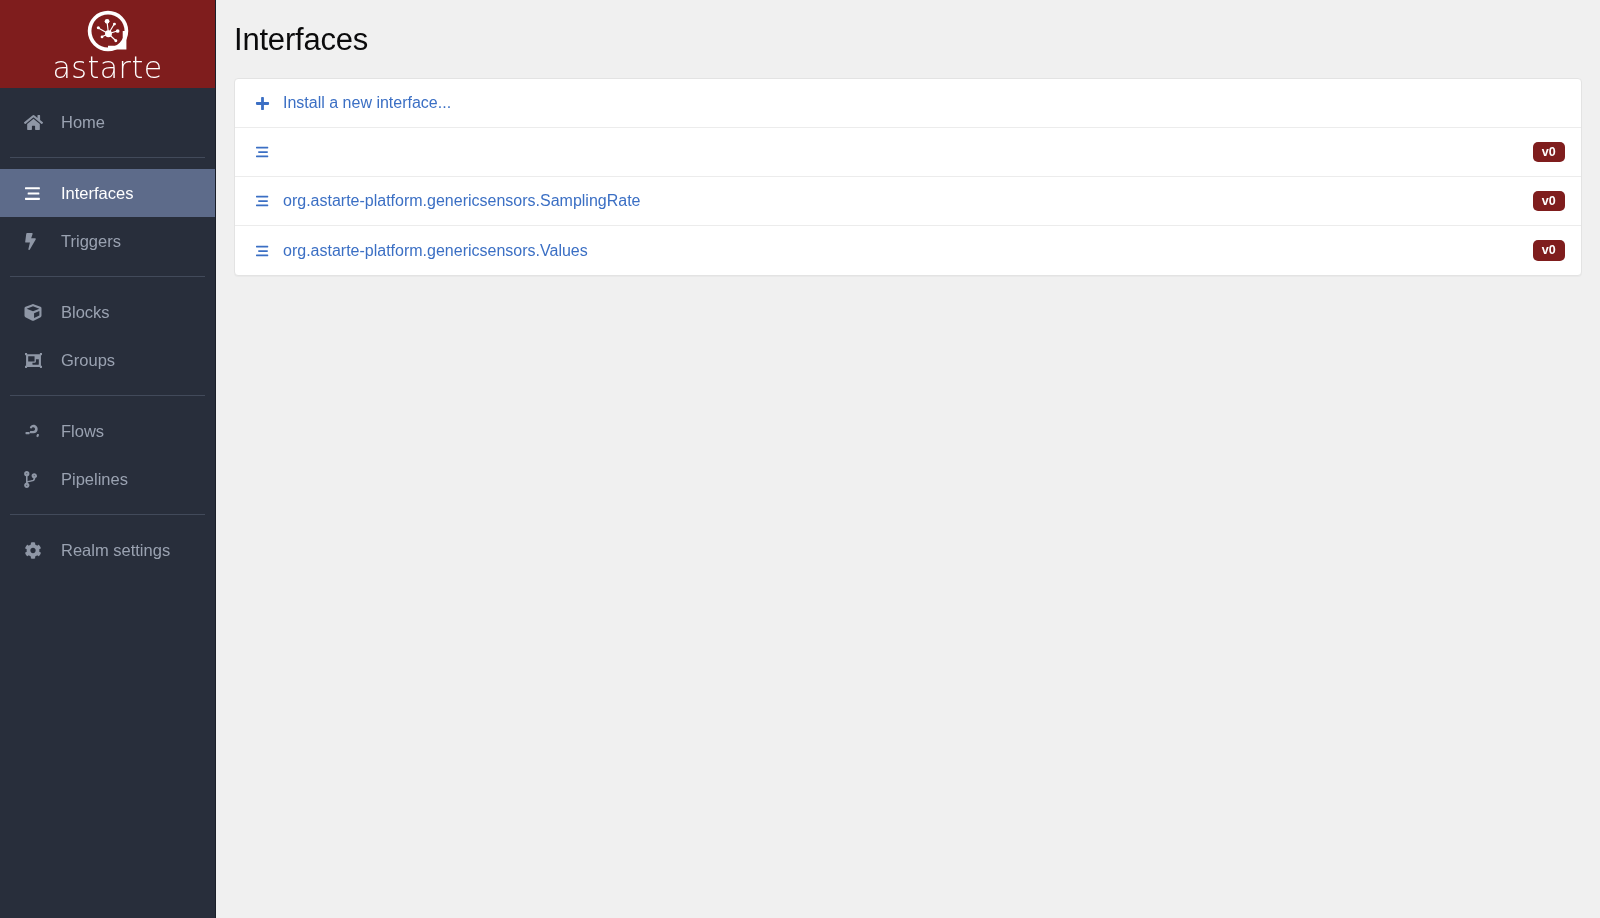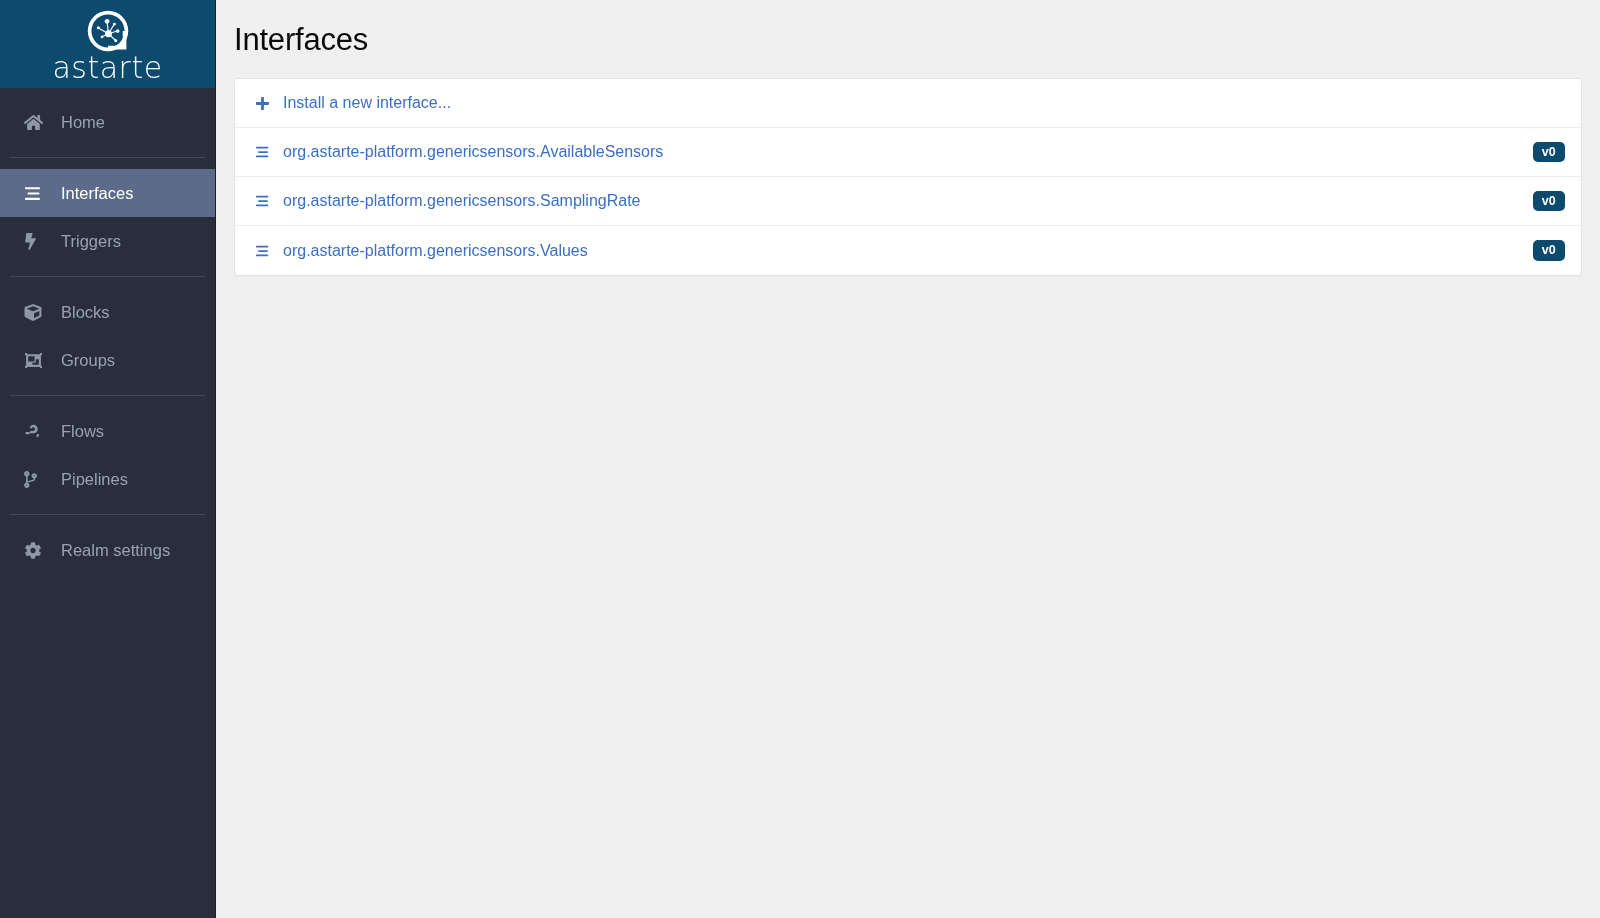--- a/index.html
+++ b/index.html
@@ -24,7 +24,7 @@
   }
   .brand {
     height: 88px; min-height: 88px;
-    background: #0c4a6e;
+    background: #7f1d1d;
     display: flex; align-items: center; justify-content: center;
     flex-direction: column;
     padding-top: 2px;

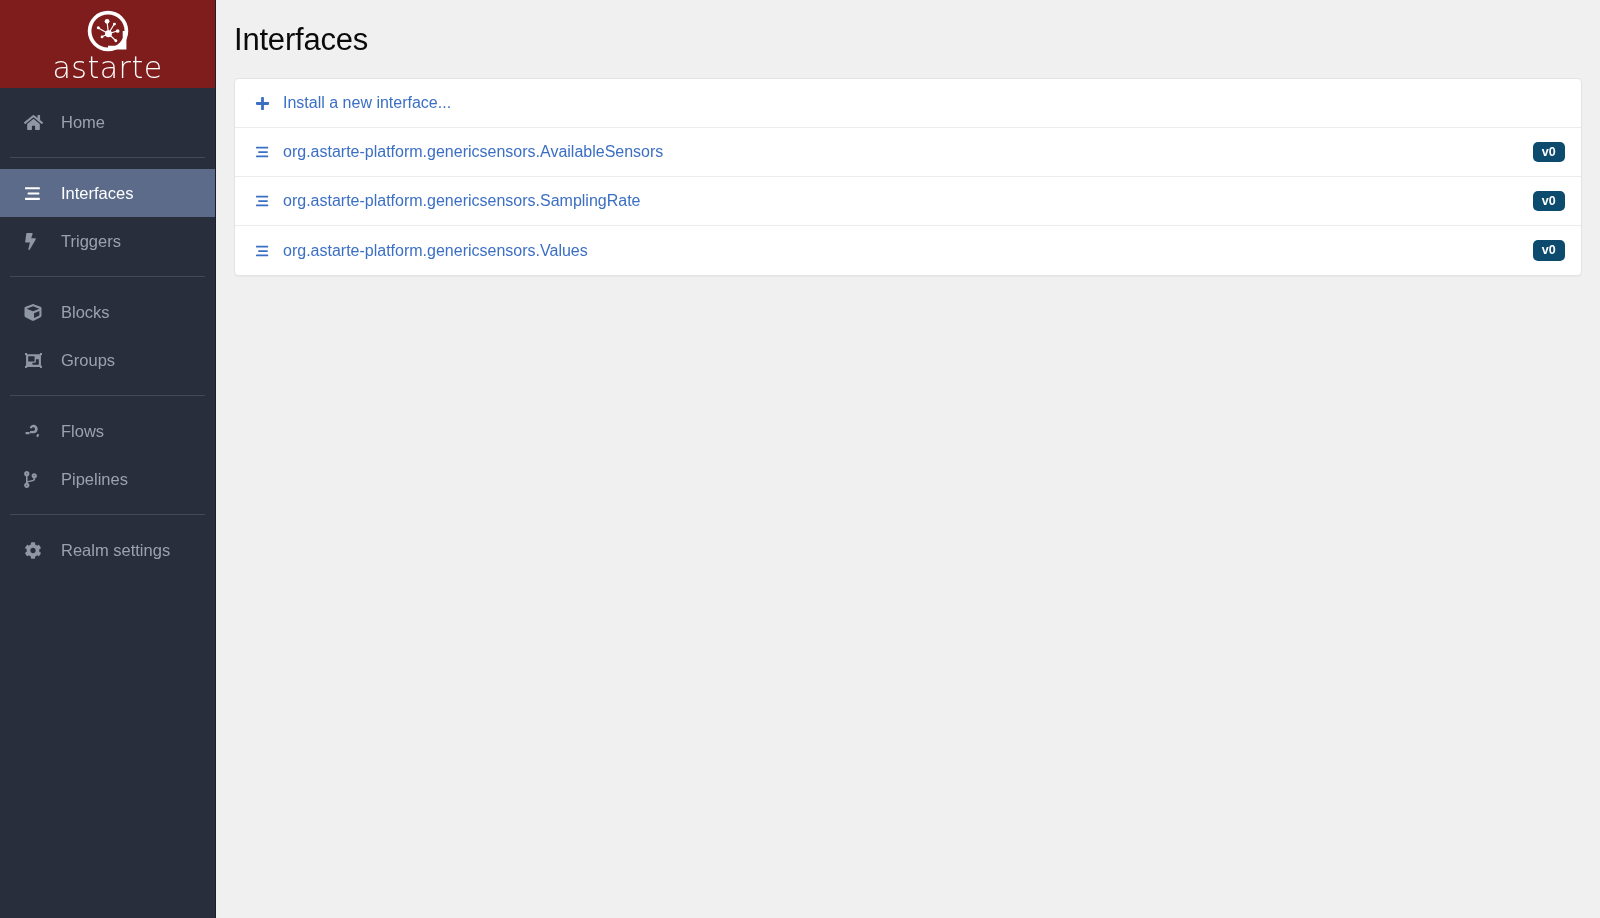--- a/index.html
+++ b/index.html
@@ -276,7 +276,6 @@
                 <path d="M16 64h416a16 16 0 0 1 16 16v32a16 16 0 0 1-16 16H16A16 16 0 0 1 0 112V80a16 16 0 0 1 16-16zm80 160h320a16 16 0 0 1 16 16v32a16 16 0 0 1-16 16H96a16 16 0 0 1-16-16v-32a16 16 0 0 1 16-16zM16 384h416a16 16 0 0 1 16 16v32a16 16 0 0 1-16 16H16a16 16 0 0 1-16-16v-32a16 16 0 0 1 16-16z"></path>
               </svg>
           </span>
-          <span class="row-text">org.astarte-platform.genericsensors.AvailableSensors</span>
         </span>
         <span class="badge">v0</span>
       </div>

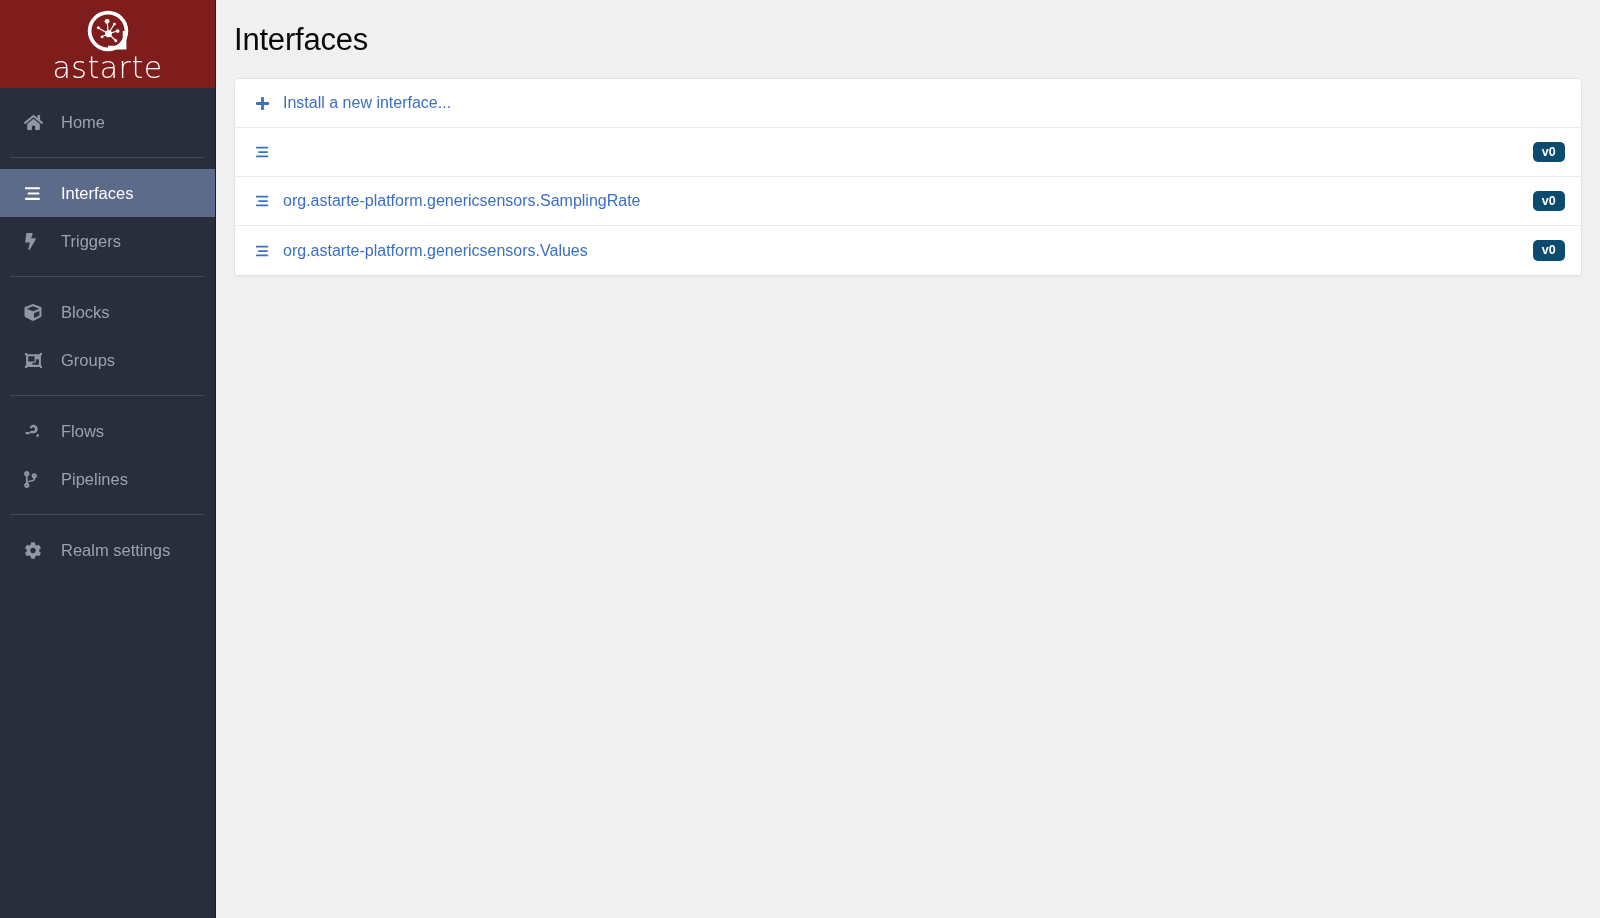--- a/index.html
+++ b/index.html
@@ -118,7 +118,7 @@
   .row-ico svg { display: block; fill: currentColor; }
   .row-text { white-space: nowrap; overflow: hidden; text-overflow: ellipsis; }
   .badge {
-    background: #0c4a6e; color: #ffffff;
+    background: #7f1d1d; color: #ffffff;
     font-size: 12.5px; font-weight: bold;
     border-radius: 5px; padding: 4px 9px 4px 9px;
     line-height: 1; letter-spacing: 0.2px;

